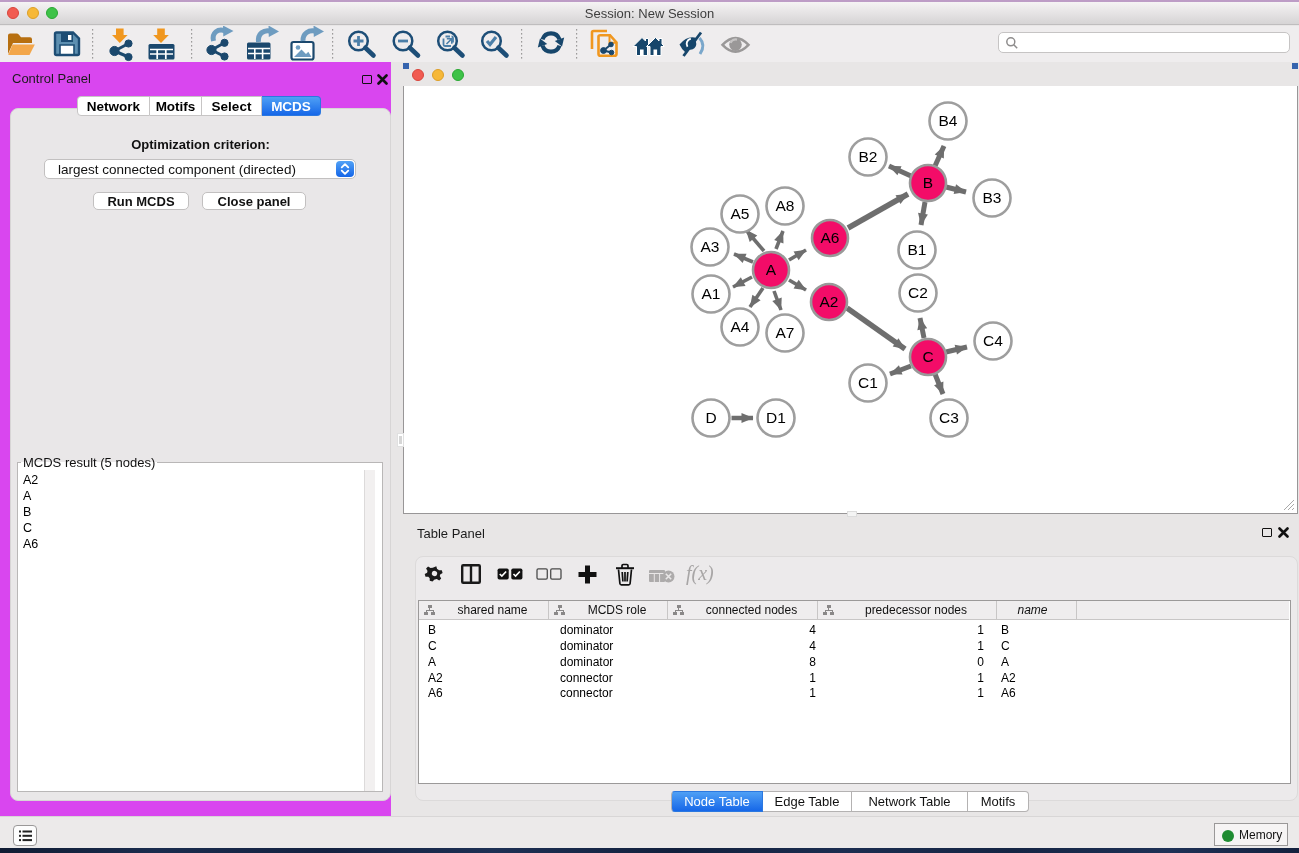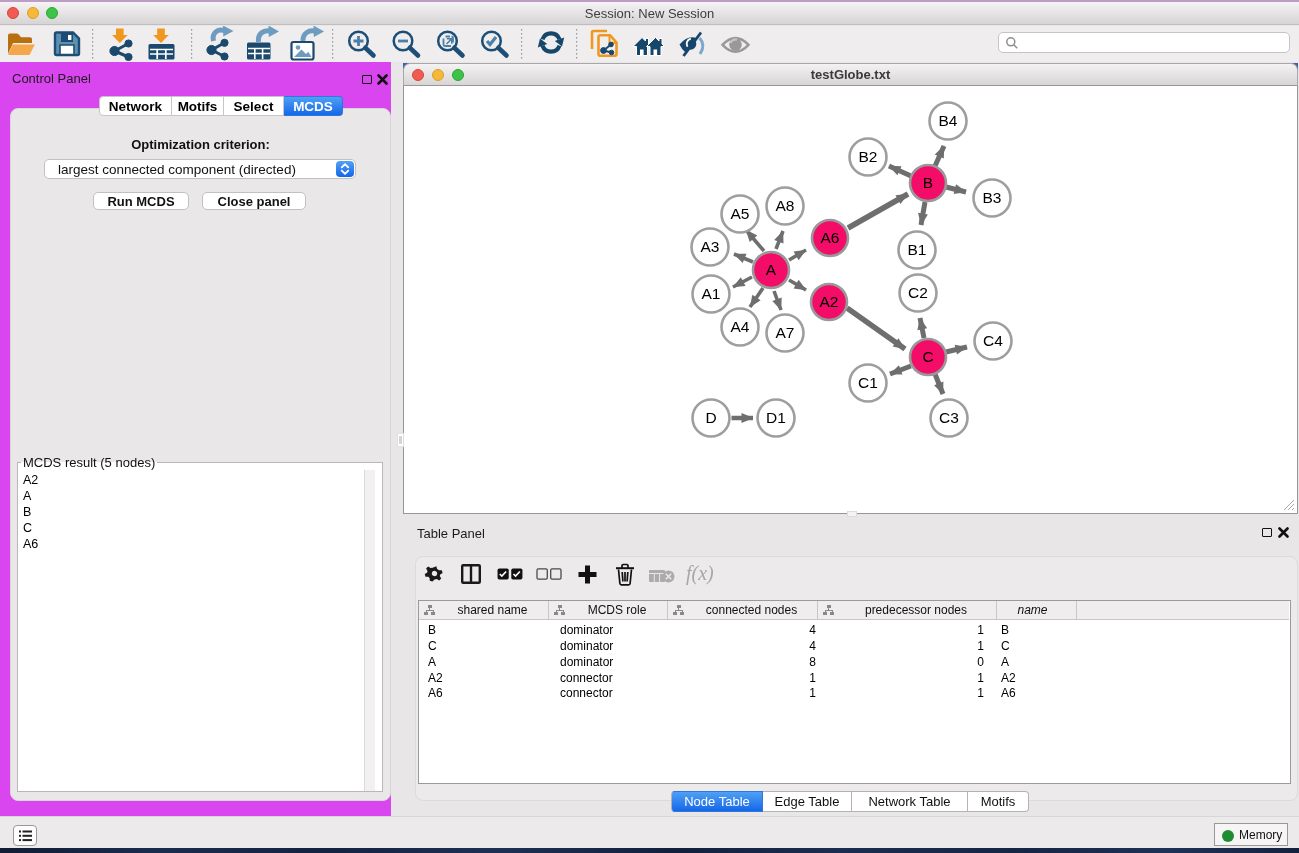--- a/index.html
+++ b/index.html
@@ -215,9 +215,6 @@
 <div class="abs" id="netwin">
   <div class="abs" style="left:0px; top:0px; width:6px; height:6px; background:#3664ae;"></div>
   <div class="abs" style="right:0px; top:0px; width:6px; height:6px; background:#3664ae;"></div>
-  <div id="nettitle">
-      <span class="nttl">testGlobe.txt</span>
-    </div>
   <div class="tl" style="left:9px; top:6px; background:#f15b51; border:1px solid #d9453c;"></div>
   <div class="tl" style="left:29px; top:6px; background:#f6b838; border:1px solid #dd9f27;"></div>
   <div class="tl" style="left:49px; top:6px; background:#3ec248; border:1px solid #2aa834;"></div>

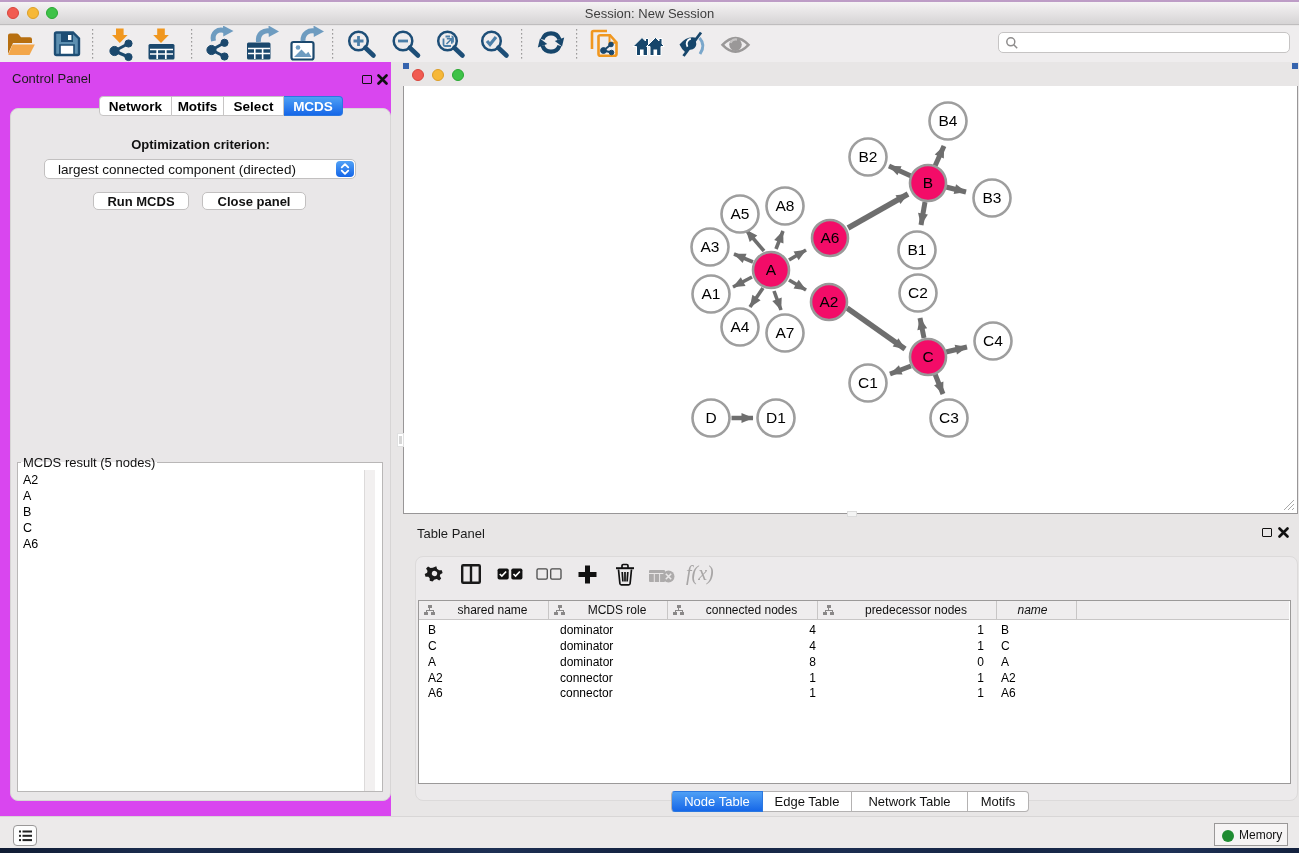--- a/index.html
+++ b/index.html
@@ -188,7 +188,7 @@
       <path d="M1.5 1.5 L9.5 9.5 M9.5 1.5 L1.5 9.5" stroke="#111" stroke-width="2.6" stroke-linecap="round"></path>
     </svg>
   <div id="cptabs">
-    <div class="tab first" style="width:73px;margin-left:22px;">Network</div>
+    <div class="tab first" style="width:73px;">Network</div>
     <div class="tab" style="width:52px;">Motifs</div>
     <div class="tab" style="width:60px;">Select</div>
     <div class="tab sel last" style="width:59px;">MCDS</div>

